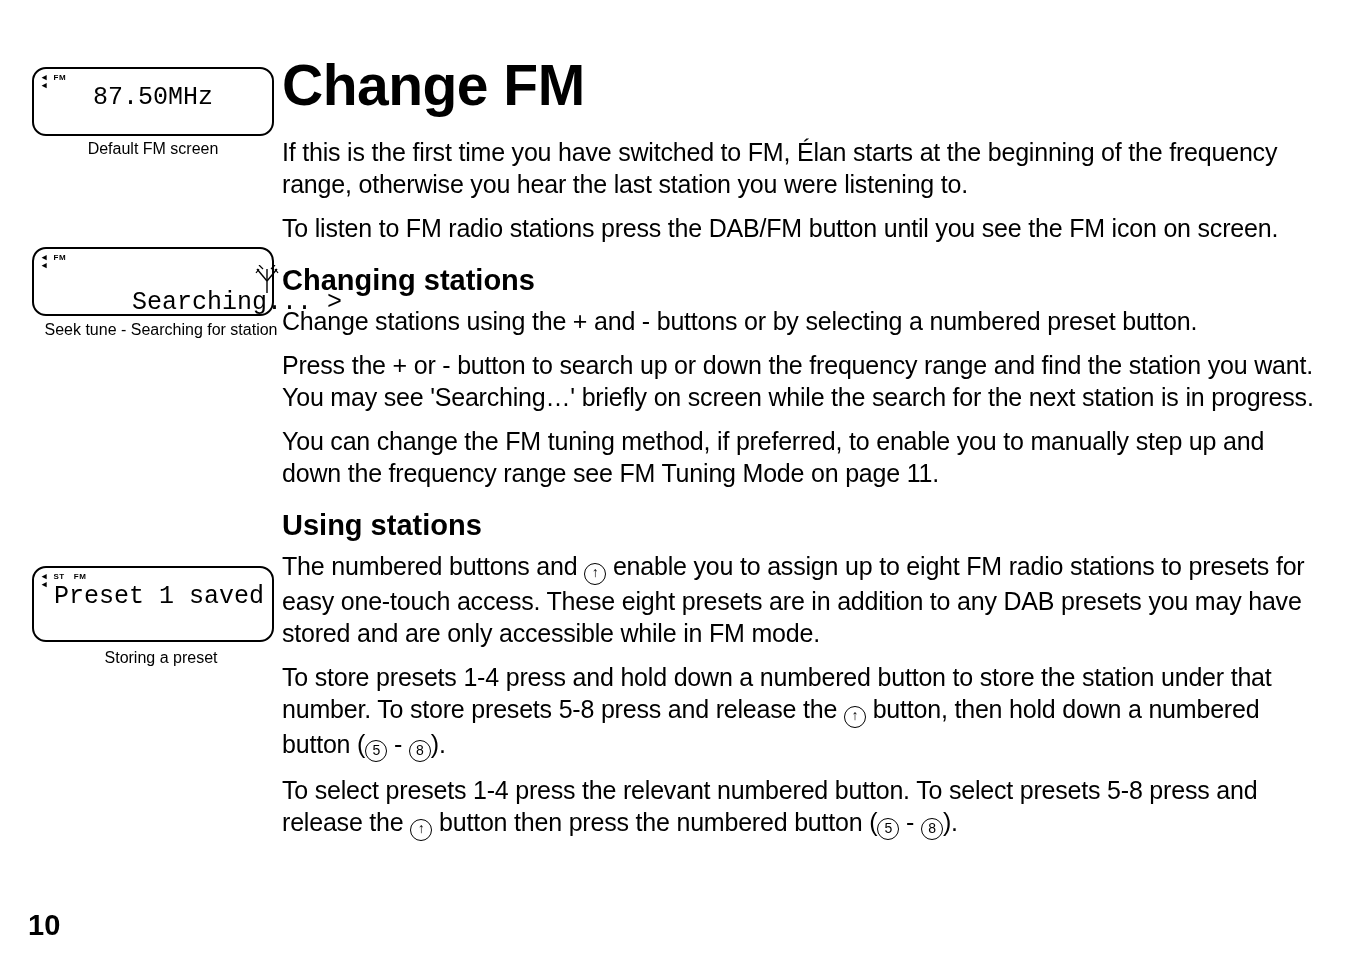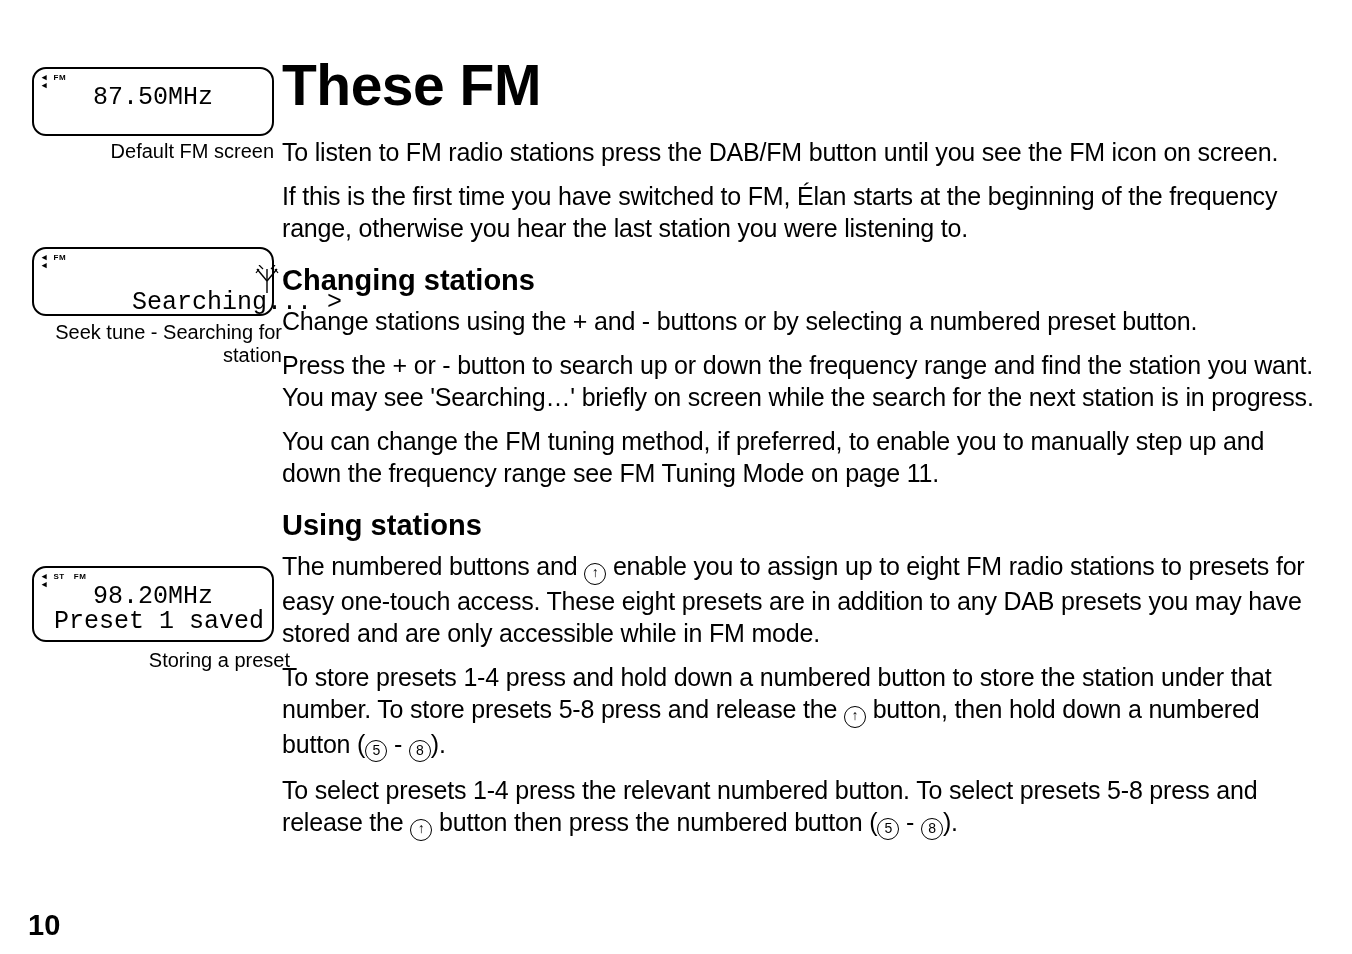--- a/index.html
+++ b/index.html
@@ -176,7 +176,7 @@
   <div class="lcd-caption" style="left:48px; top:649px;">Storing a preset</div>
 
   <div class="main">
-    <h1 class="title">These FM</h1>
+    <h1 class="title">Change FM</h1>
 
     <p class="body">To listen to FM radio stations press the DAB/FM button until you see the FM icon on screen.</p>
     <p class="body">If this is the first time you have switched to FM, Élan starts at the beginning of the frequency range, otherwise you hear the last station you were listening to.</p>

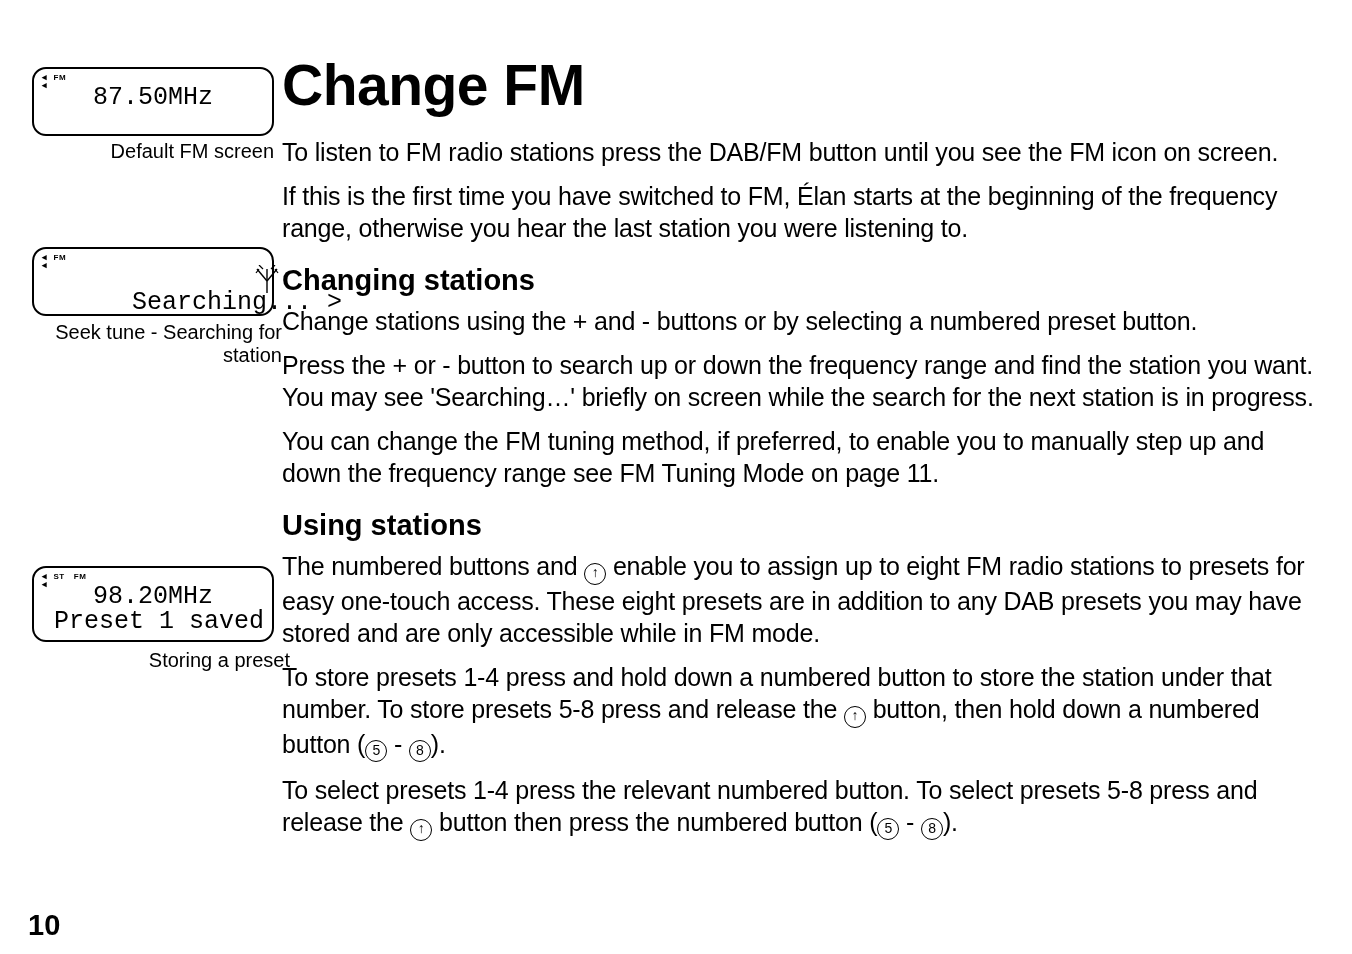--- a/index.html
+++ b/index.html
@@ -57,8 +57,8 @@
   .lcd-caption {
     position: absolute;
     width: 242px;
-    text-align: right;
-    font-size: 20px;
+    text-align: center;
+    font-size: 16px;
     font-family: "Helvetica Neue", Helvetica, Arial, sans-serif;
     font-stretch: condensed;
   }

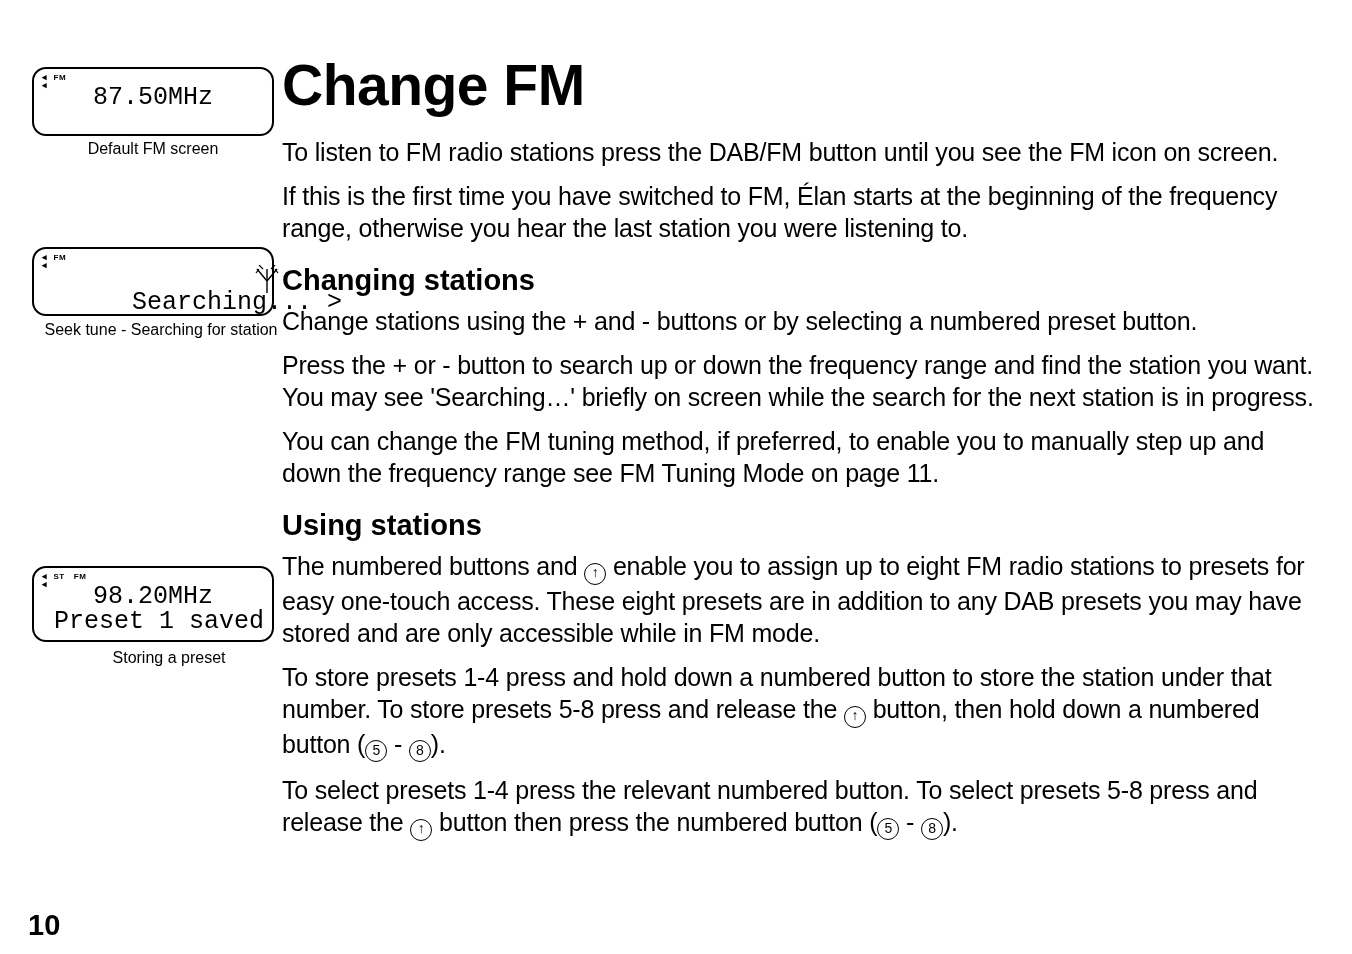--- a/index.html
+++ b/index.html
@@ -178,8 +178,8 @@
   <div class="main">
     <h1 class="title">Change FM</h1>
 
+    <p class="body">If this is the first time you have switched to FM, Élan starts at the beginning of the frequency range, otherwise you hear the last station you were listening to.</p>
     <p class="body">To listen to FM radio stations press the DAB/FM button until you see the FM icon on screen.</p>
-    <p class="body">If this is the first time you have switched to FM, Élan starts at the beginning of the frequency range, otherwise you hear the last station you were listening to.</p>
 
     <h2 class="section">Changing stations</h2>
     <p class="body indent">Change stations using the + and - buttons or by selecting a numbered preset button.</p>

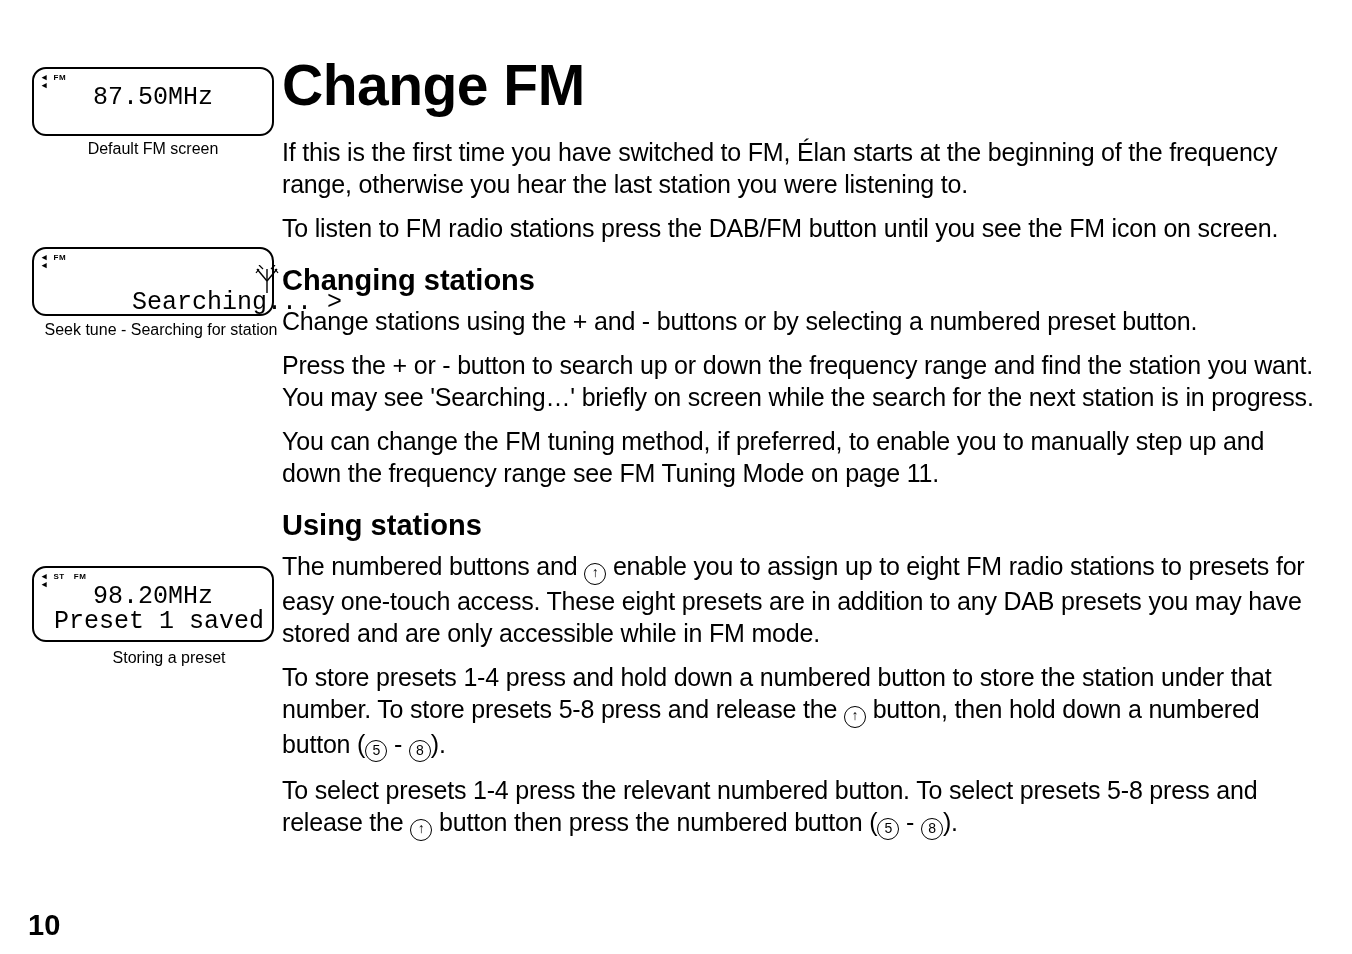--- a/index.html
+++ b/index.html
@@ -170,7 +170,6 @@
       <span>ST</span>
       <span>FM</span>
     </div>
-    <div class="freq-line"><span>98.20MHz</span></div>
     <div class="preset-line">Preset 1 saved</div>
   </div>
   <div class="lcd-caption" style="left:48px; top:649px;">Storing a preset</div>

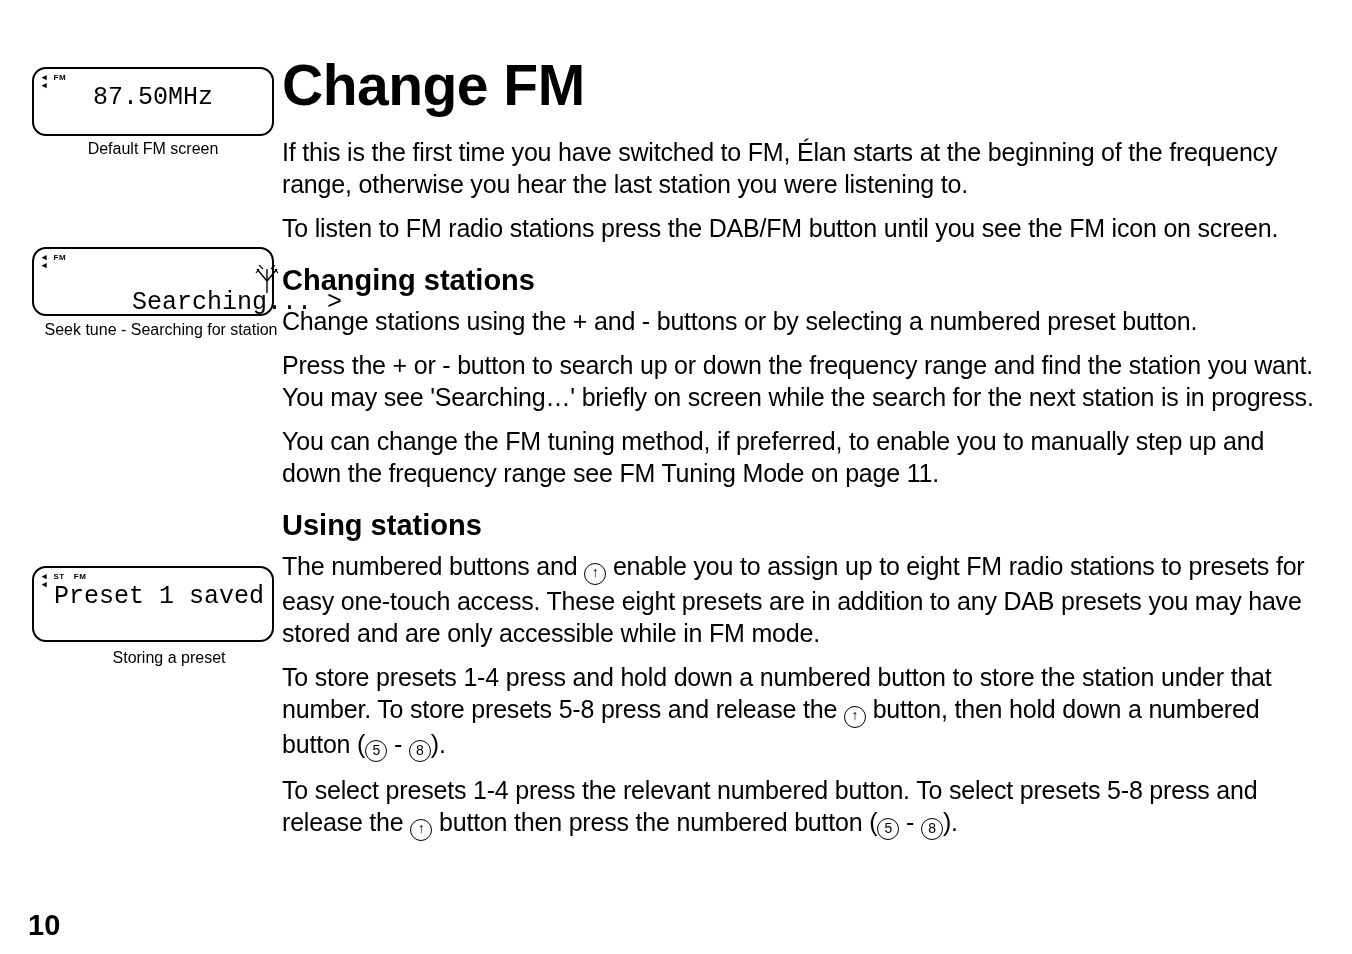--- a/index.html
+++ b/index.html
@@ -172,7 +172,7 @@
     </div>
     <div class="preset-line">Preset 1 saved</div>
   </div>
-  <div class="lcd-caption" style="left:48px; top:649px;">Storing a preset</div>
+  <div class="lcd-caption" style="left:40px; top:649px;">Storing a preset</div>
 
   <div class="main">
     <h1 class="title">Change FM</h1>

